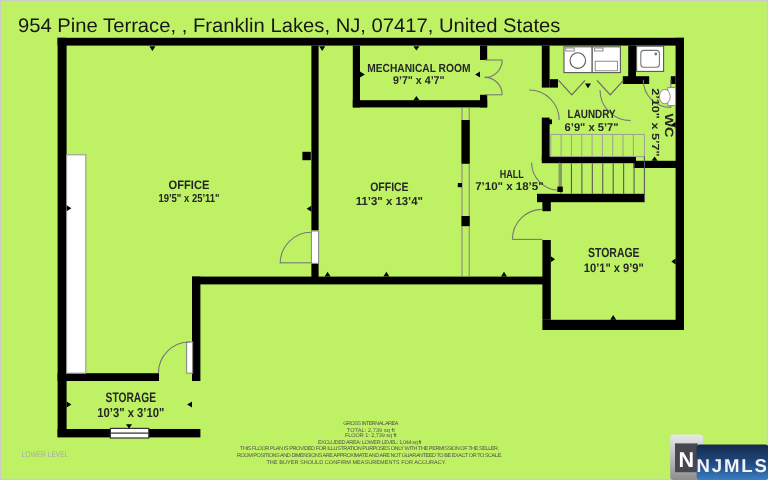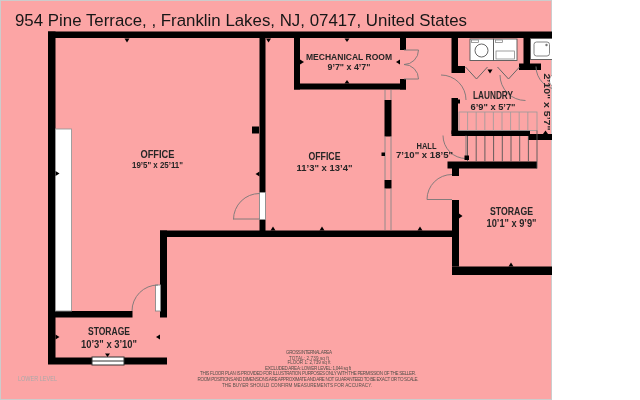--- a/index.html
+++ b/index.html
@@ -3,7 +3,7 @@
 <meta charset="utf-8">
 <style>
 html,body{margin:0;padding:0;background:#fff;}
-.page{position:relative;width:552px;height:400px;background:#fca5a5;box-shadow:inset 0 0 0 1px #ccc;overflow:hidden;}
+.page{position:relative;width:640px;height:400px;background:#bef264;box-shadow:inset 0 0 0 1px #ccc;overflow:hidden;}
 svg{display:block;}
 text{font-family:"Liberation Sans",sans-serif;}
 </style>

